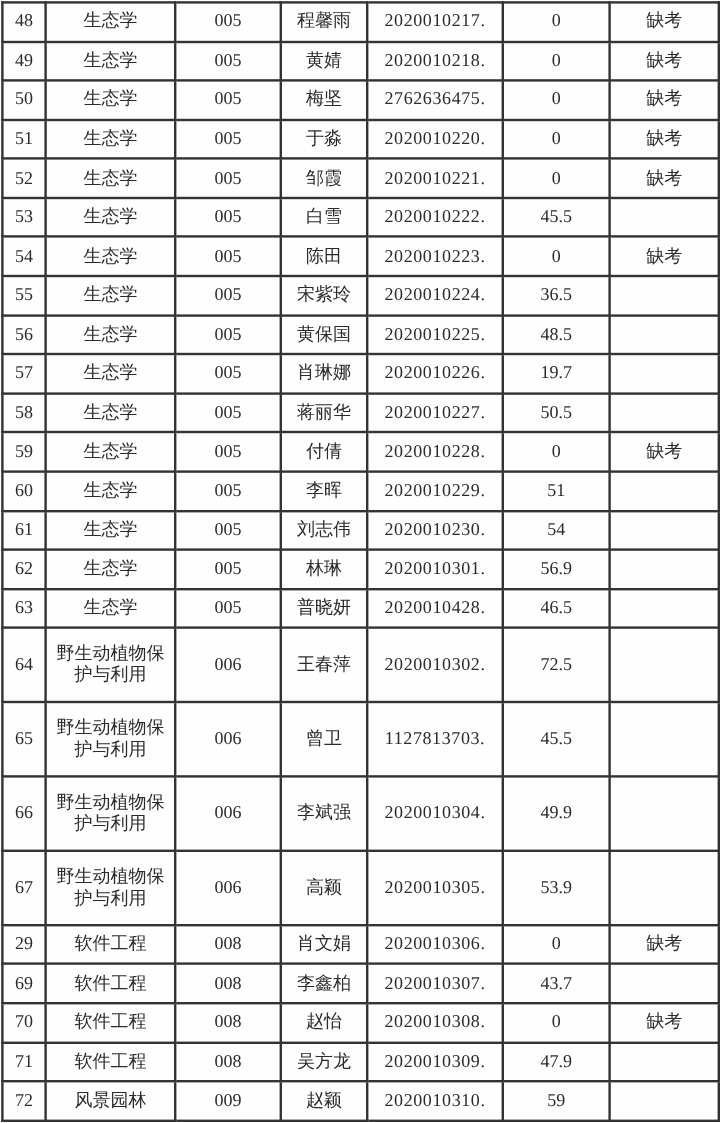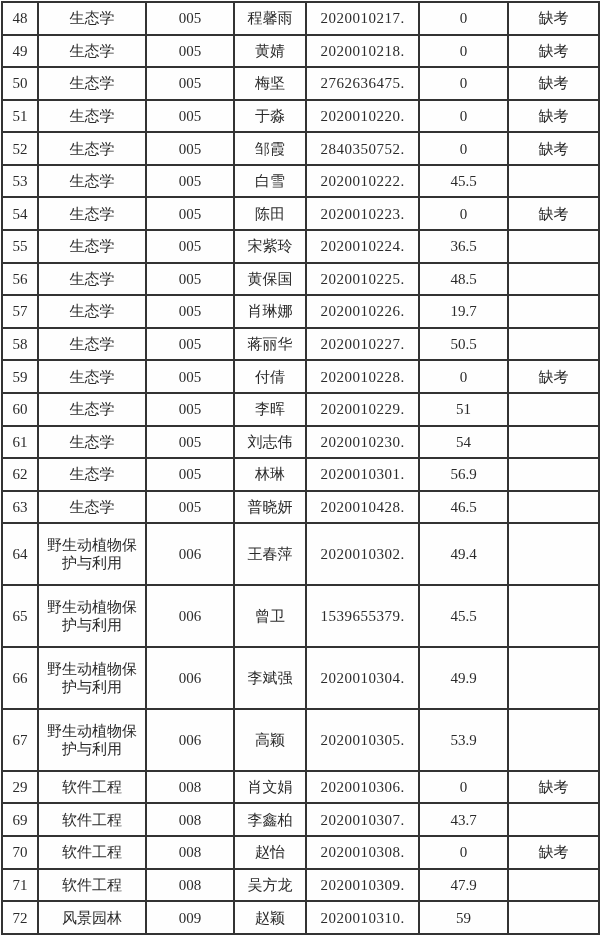--- a/index.html
+++ b/index.html
@@ -108,7 +108,7 @@
     <td class="cell-major">生态学</td>
     <td class="cell-code">005</td>
     <td class="cell-name">邹霞</td>
-    <td class="cell-exam-number">2840350752.</td>
+    <td class="cell-exam-number">2020010221.</td>
     <td class="cell-score">0</td>
     <td class="cell-remark">缺考</td>
   </tr>

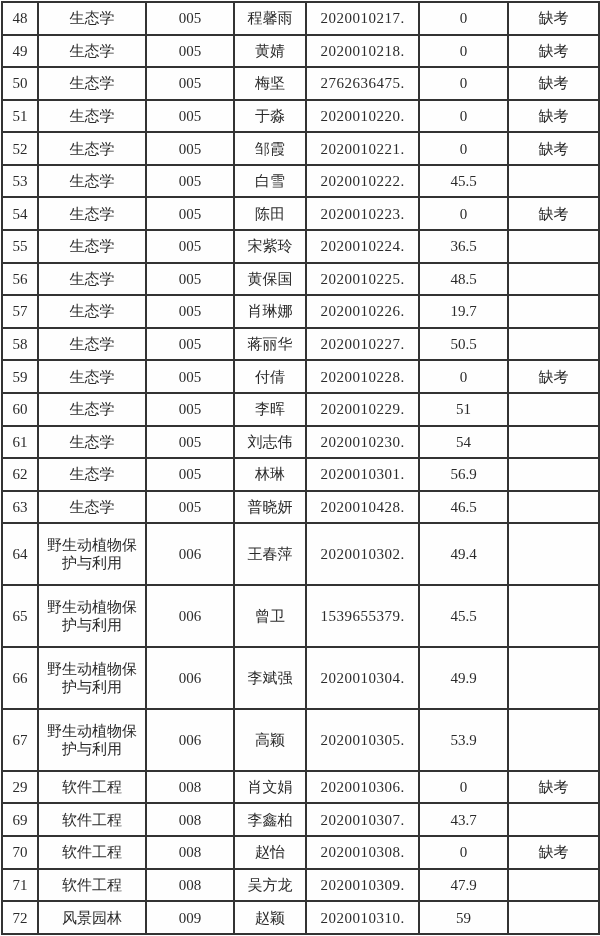--- a/index.html
+++ b/index.html
@@ -230,7 +230,7 @@
     <td class="cell-code">006</td>
     <td class="cell-name">王春萍</td>
     <td class="cell-exam-number">2020010302.</td>
-    <td class="cell-score">49.4</td>
+    <td class="cell-score">72.5</td>
     <td class="cell-remark"></td>
   </tr>
 

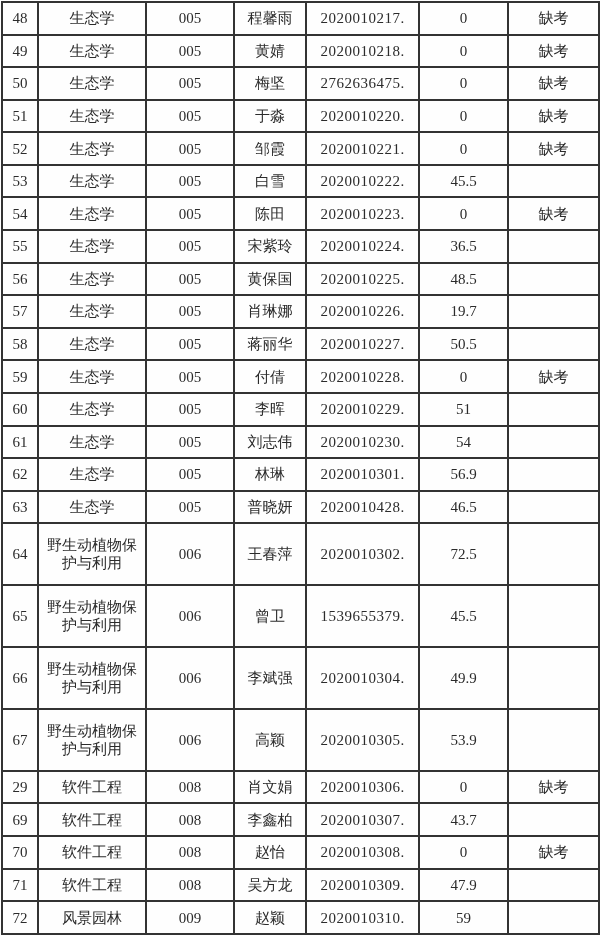--- a/index.html
+++ b/index.html
@@ -240,7 +240,7 @@
 护与利用</td>
     <td class="cell-code">006</td>
     <td class="cell-name">曾卫</td>
-    <td class="cell-exam-number">1539655379.</td>
+    <td class="cell-exam-number">1127813703.</td>
     <td class="cell-score">45.5</td>
     <td class="cell-remark"></td>
   </tr>

